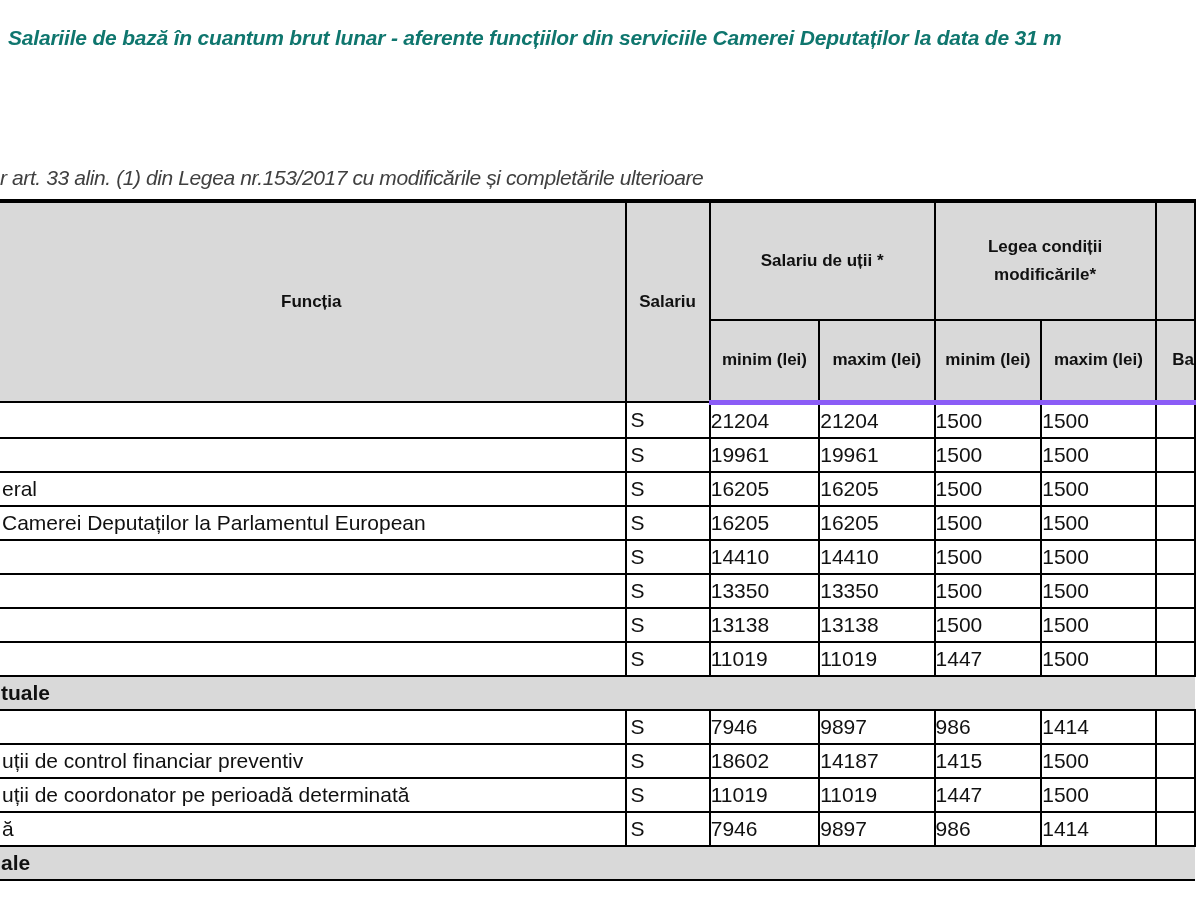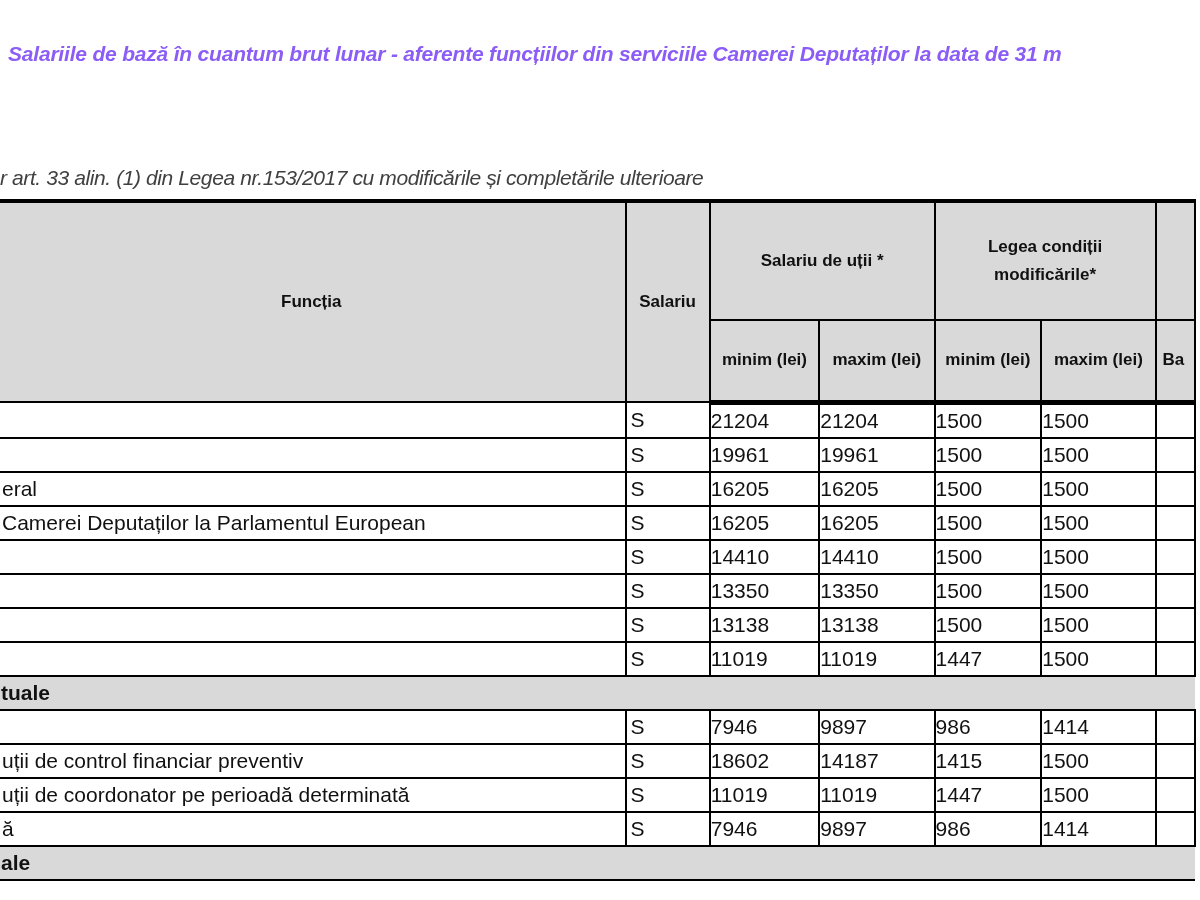--- a/index.html
+++ b/index.html
@@ -18,13 +18,13 @@
   .doc-title {
     position: absolute;
     left: 8px;
-    top: 42px;
+    top: 26px;
     white-space: nowrap;
     font-size: 21px;
     font-weight: bold;
     font-style: italic;
     letter-spacing: -0.2px;
-    color: #8b5cf6;
+    color: #0f766e;
   }
   .doc-subtitle {
     position: absolute;

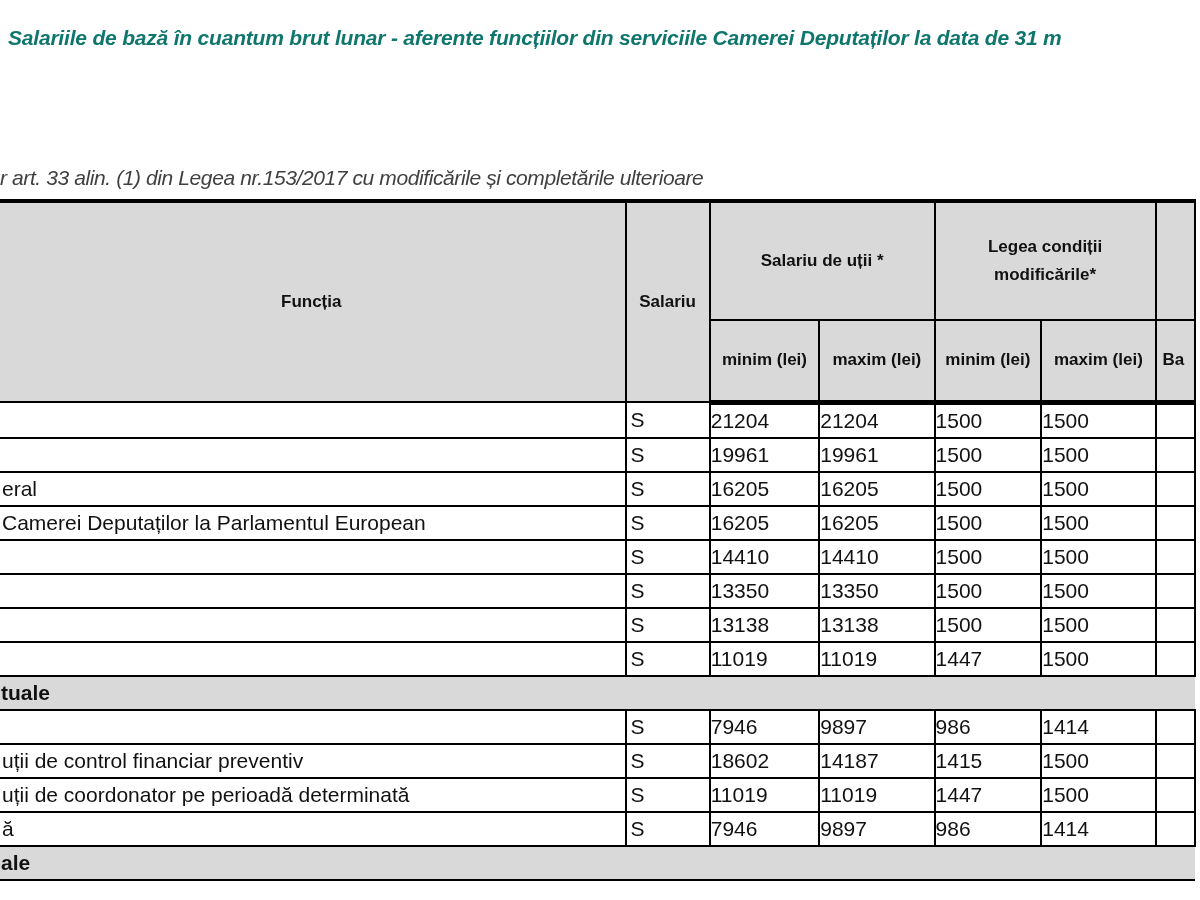--- a/index.html
+++ b/index.html
@@ -59,7 +59,7 @@
     line-height: 28px;
   }
   .tbl thead tr.h2 th {
-    border-bottom: 5px solid #000000;
+    border-bottom: 5px solid #8b5cf6;
   }
   .h1 { height: 119px; }
   .h2 { height: 82px; }

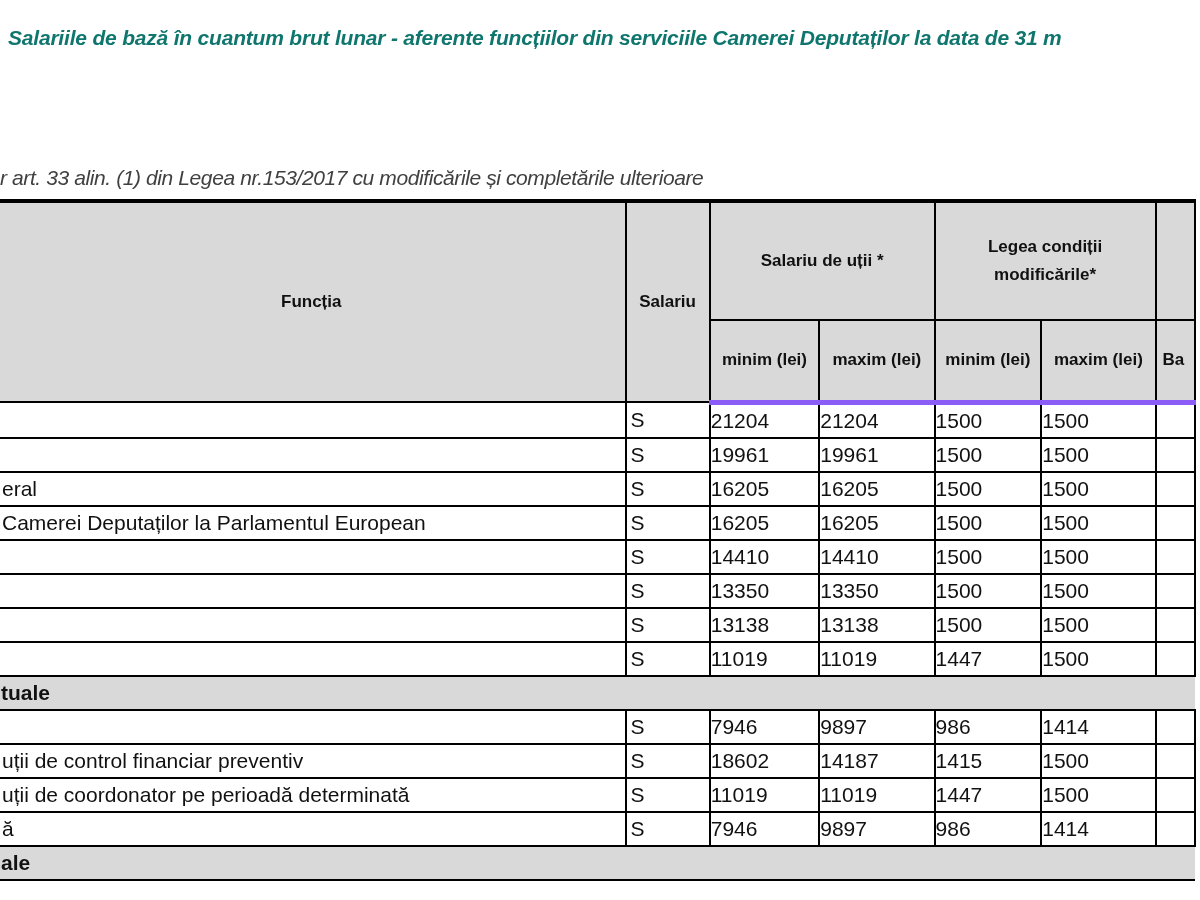--- a/index.html
+++ b/index.html
@@ -113,7 +113,7 @@
       <th>maxim (lei)</th>
       <th>minim (lei)</th>
       <th>maxim (lei)</th>
-      <th style="text-align:left;padding-left:6px">Ba</th>
+      <th style="text-align:right;padding-left:6px">Ba</th>
     </tr>
   </thead>
   <tbody id="tbody">

